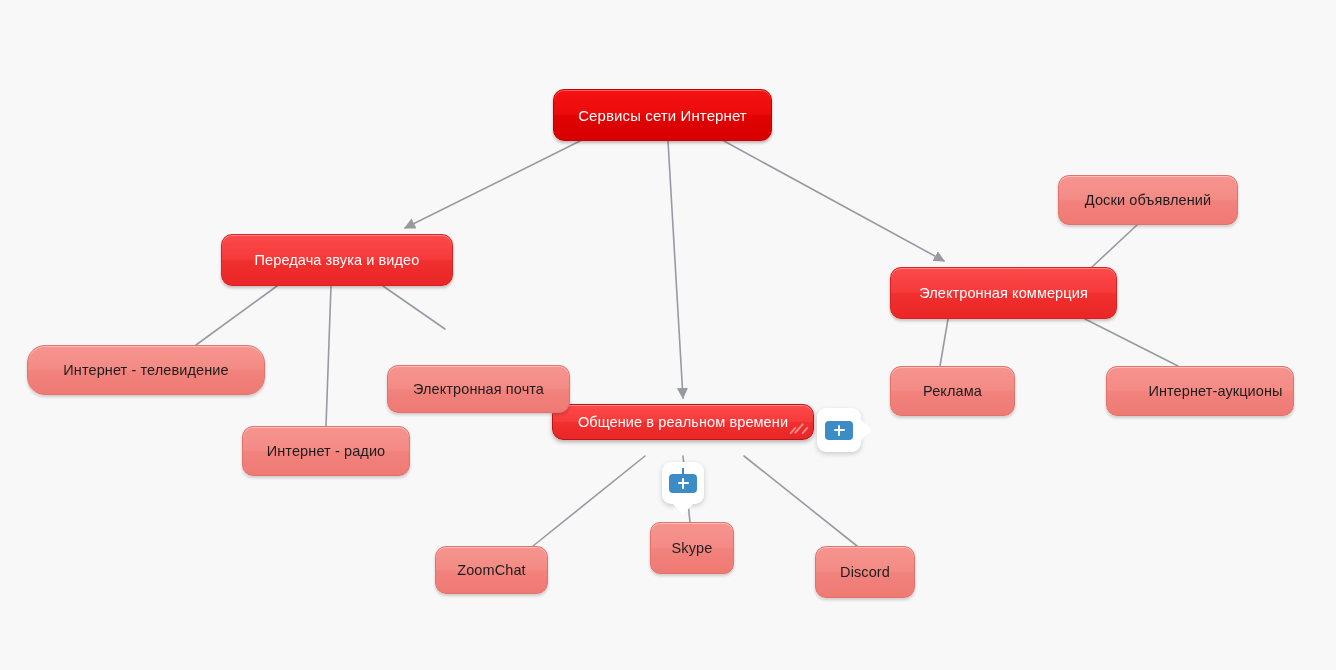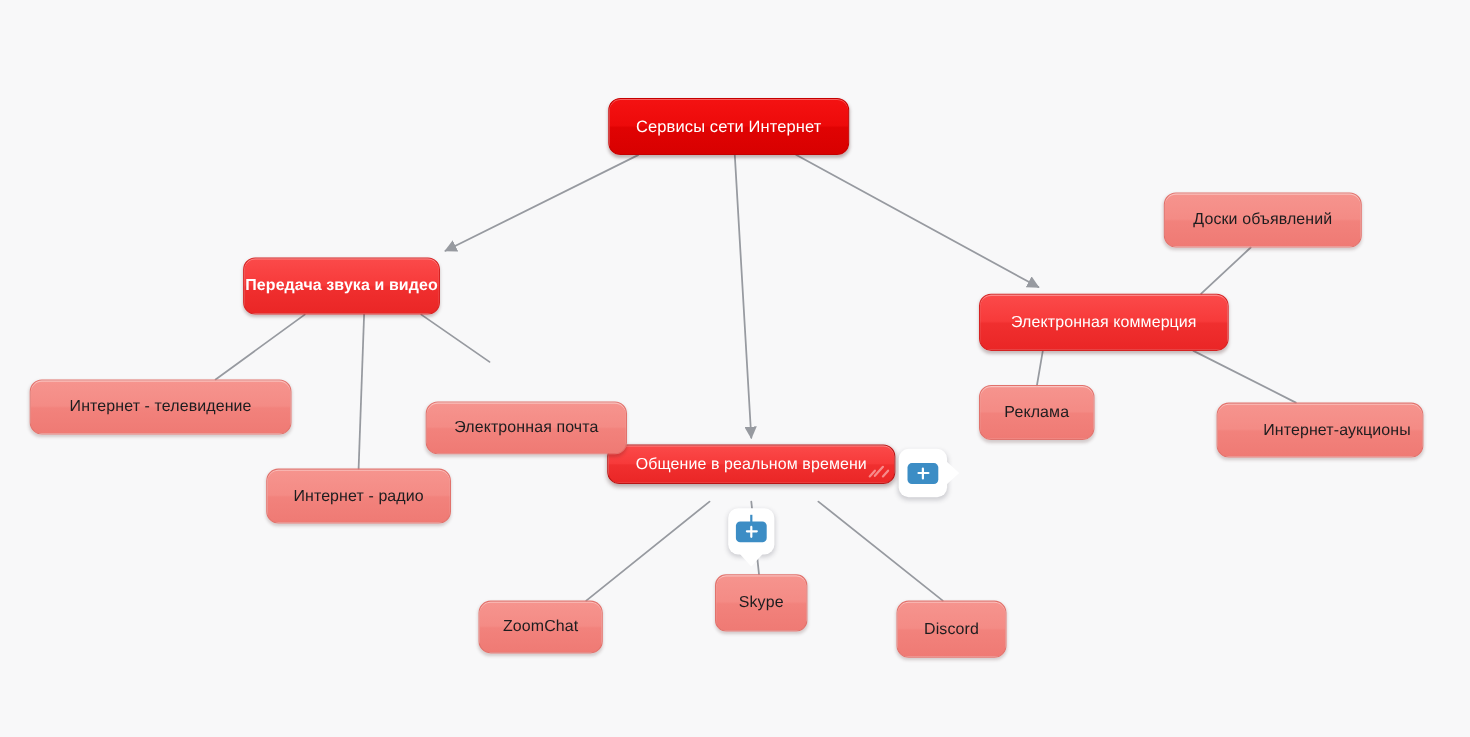--- a/index.html
+++ b/index.html
@@ -191,7 +191,7 @@
       <div class="node lvl-root" style="left: 553px; top: 89px; width: 219px; height: 52px;">
         <span>Сервисы сети Интернет</span>
       </div>
-      <div class="node lvl-branch" style="left: 221px; top: 234px; width: 179px; height: 52px; font-weight: bold;">
+      <div class="node lvl-branch" style="left: 221px; top: 234px; width: 232px; height: 52px;">
         <span>Передача звука и видео</span>
       </div>
       <div class="node lvl-branch selected" style="left: 552px; top: 404px; width: 262px; height: 36px;">

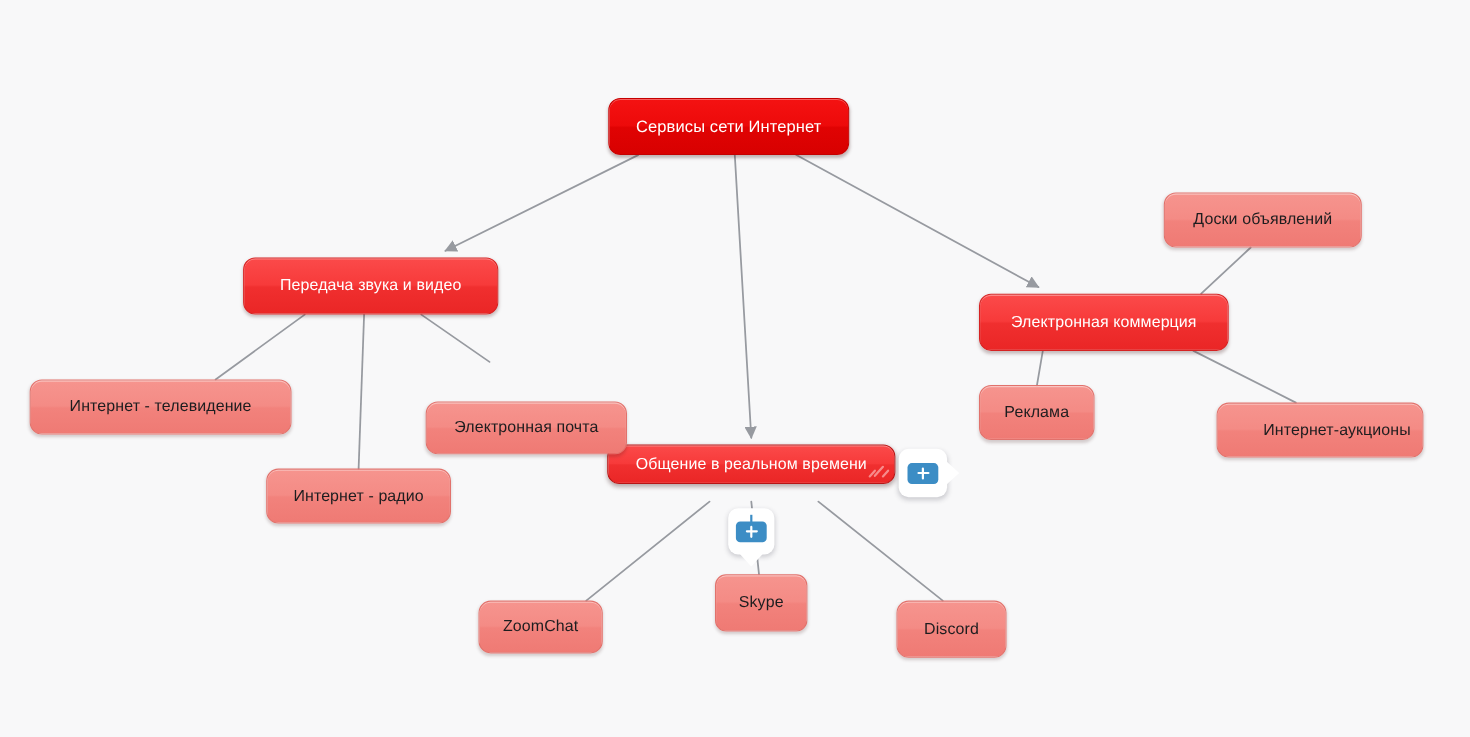--- a/index.html
+++ b/index.html
@@ -205,7 +205,7 @@
       <div class="node lvl-branch" style="left: 890px; top: 267px; width: 227px; height: 52px;">
         <span>Электронная коммерция</span>
       </div>
-      <div class="node lvl-leaf" style="left: 27px; top: 345px; width: 238px; height: 50px;">
+      <div class="node lvl-leaf" style="left: 27px; top: 345px; width: 238px; height: 50px; border-radius: 18px;">
         <span>Интернет - телевидение</span>
       </div>
       <div class="node lvl-leaf" style="left: 242px; top: 426px; width: 168px; height: 50px;">

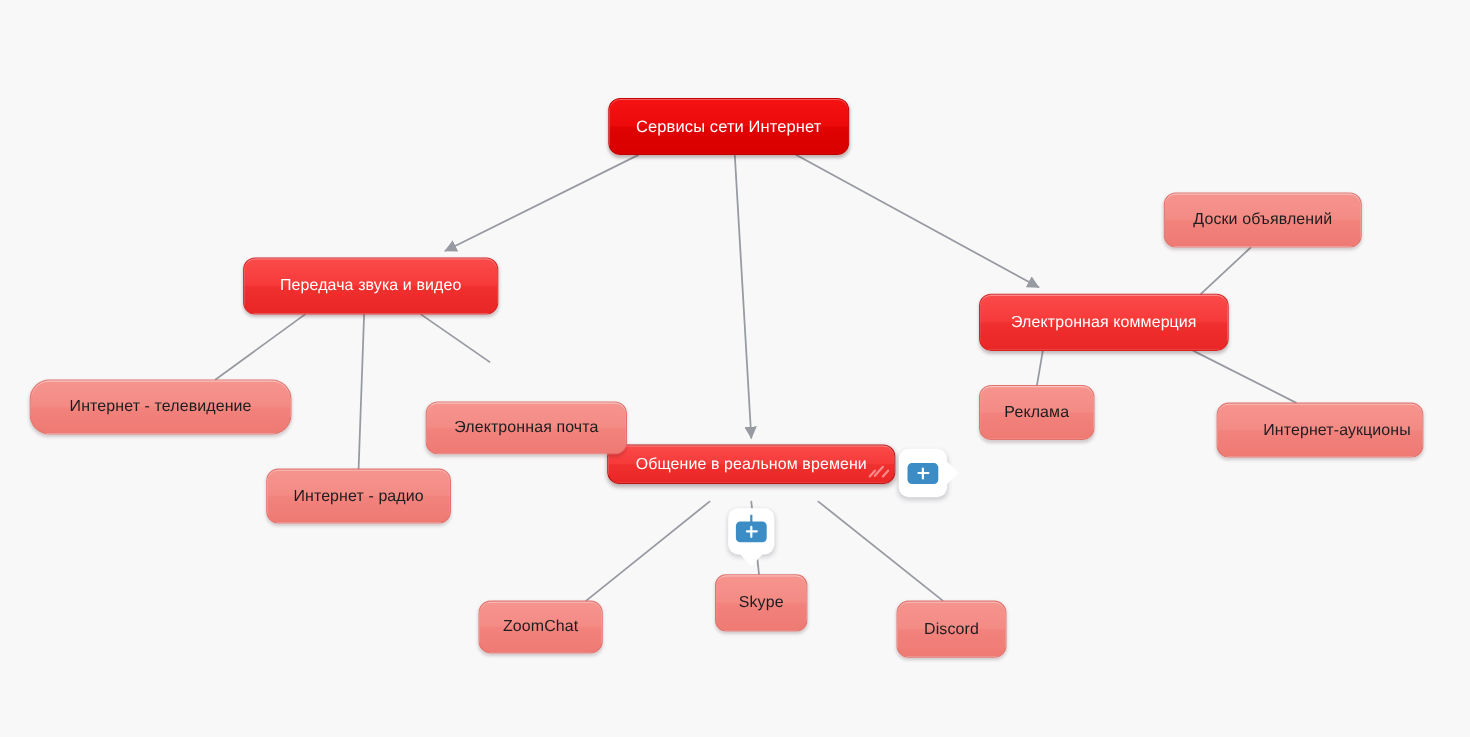--- a/index.html
+++ b/index.html
@@ -226,7 +226,7 @@
       <div class="node lvl-leaf" style="left: 1058px; top: 175px; width: 180px; height: 50px;">
         <span>Доски объявлений</span>
       </div>
-      <div class="node lvl-leaf" style="left: 890px; top: 350px; width: 105px; height: 50px;">
+      <div class="node lvl-leaf" style="left: 890px; top: 366px; width: 125px; height: 50px;">
         <span>Реклама</span>
       </div>
       <div class="node lvl-leaf" style="left: 1106px; top: 366px; width: 188px; height: 50px; padding-left: 31px;">

